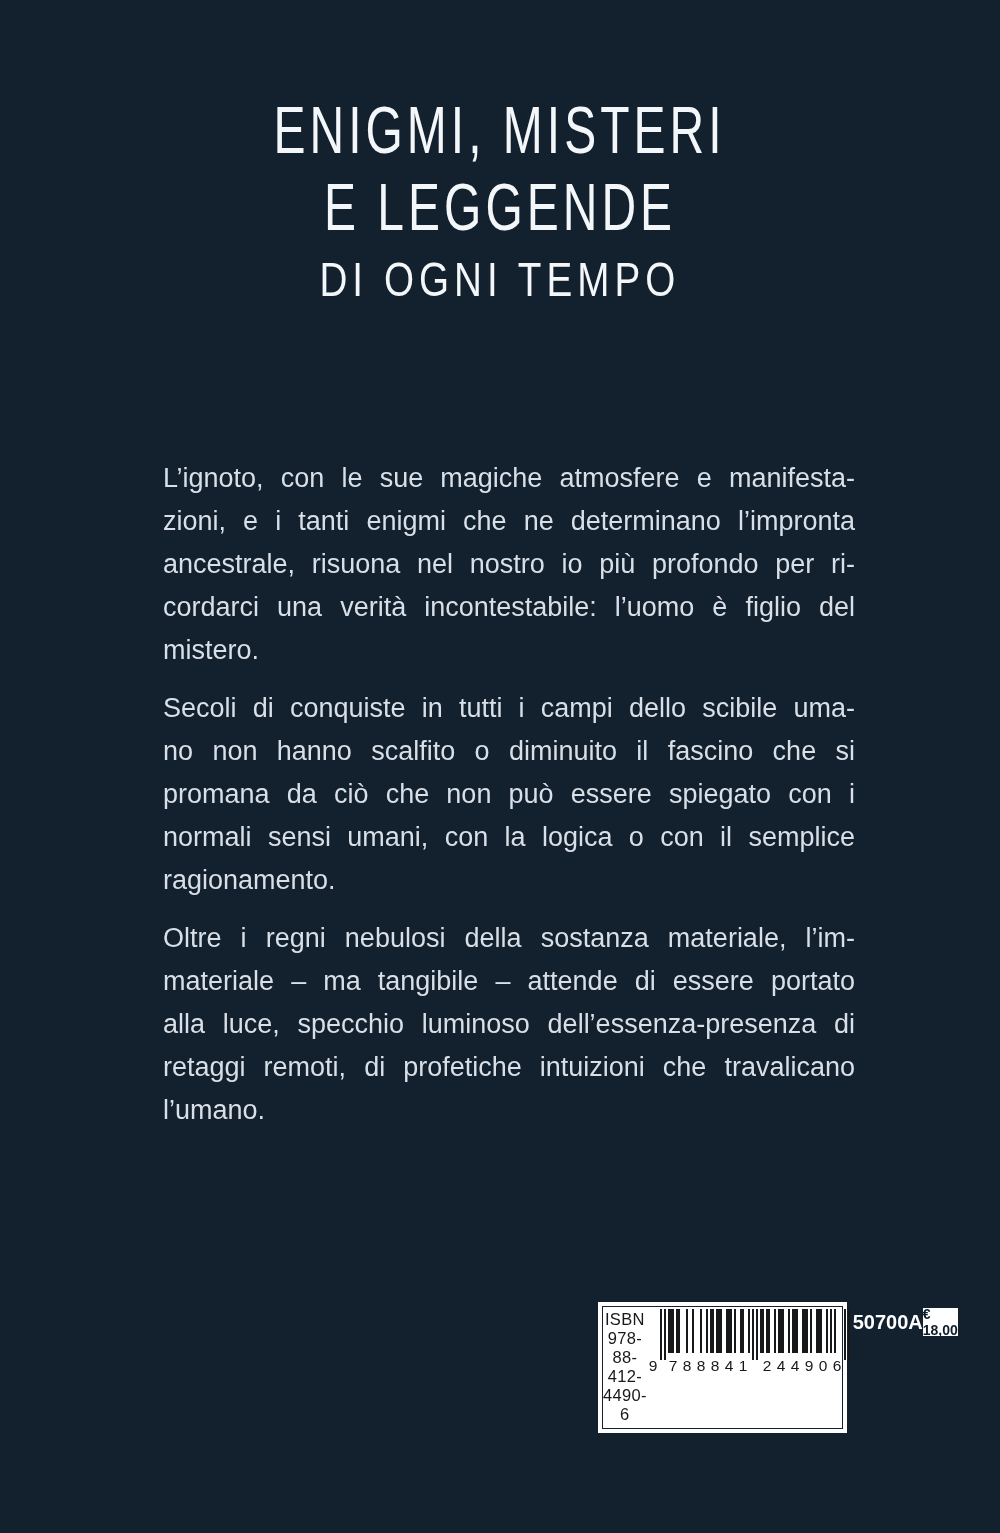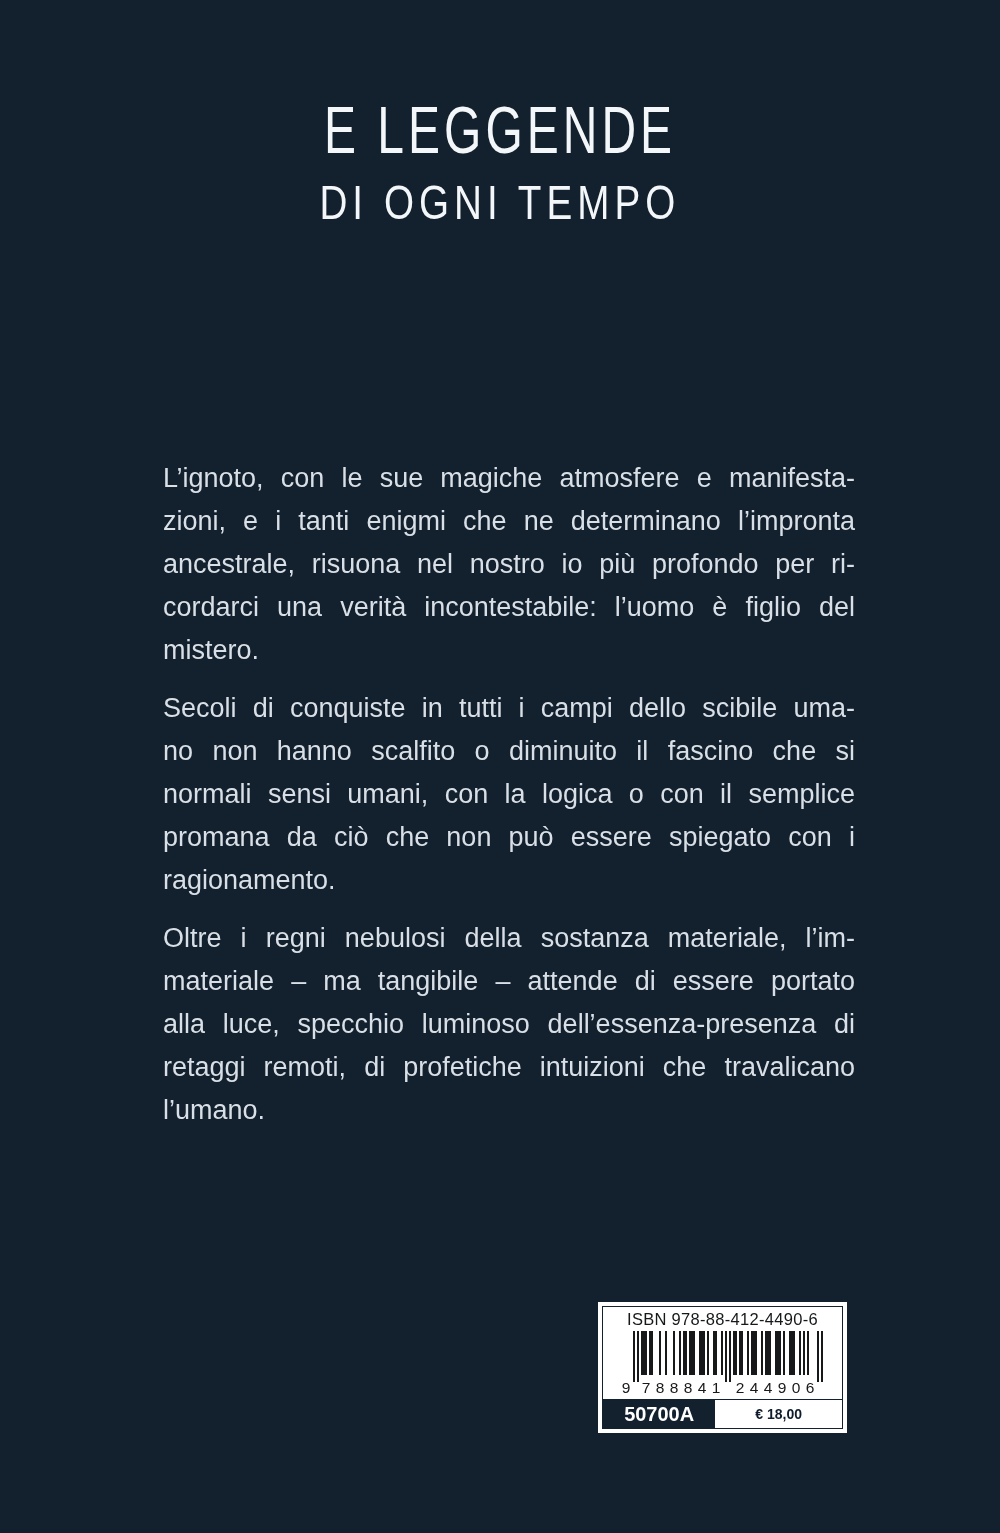--- a/index.html
+++ b/index.html
@@ -83,6 +83,9 @@
 <div class="cover">
 
   <header class="title-block">
+    <div class="title-line">
+      <span class="tl">ENIGMI, MISTERI</span>
+    </div>
     <div class="title-line">
       <span class="tl">E LEGGENDE</span>
     </div>

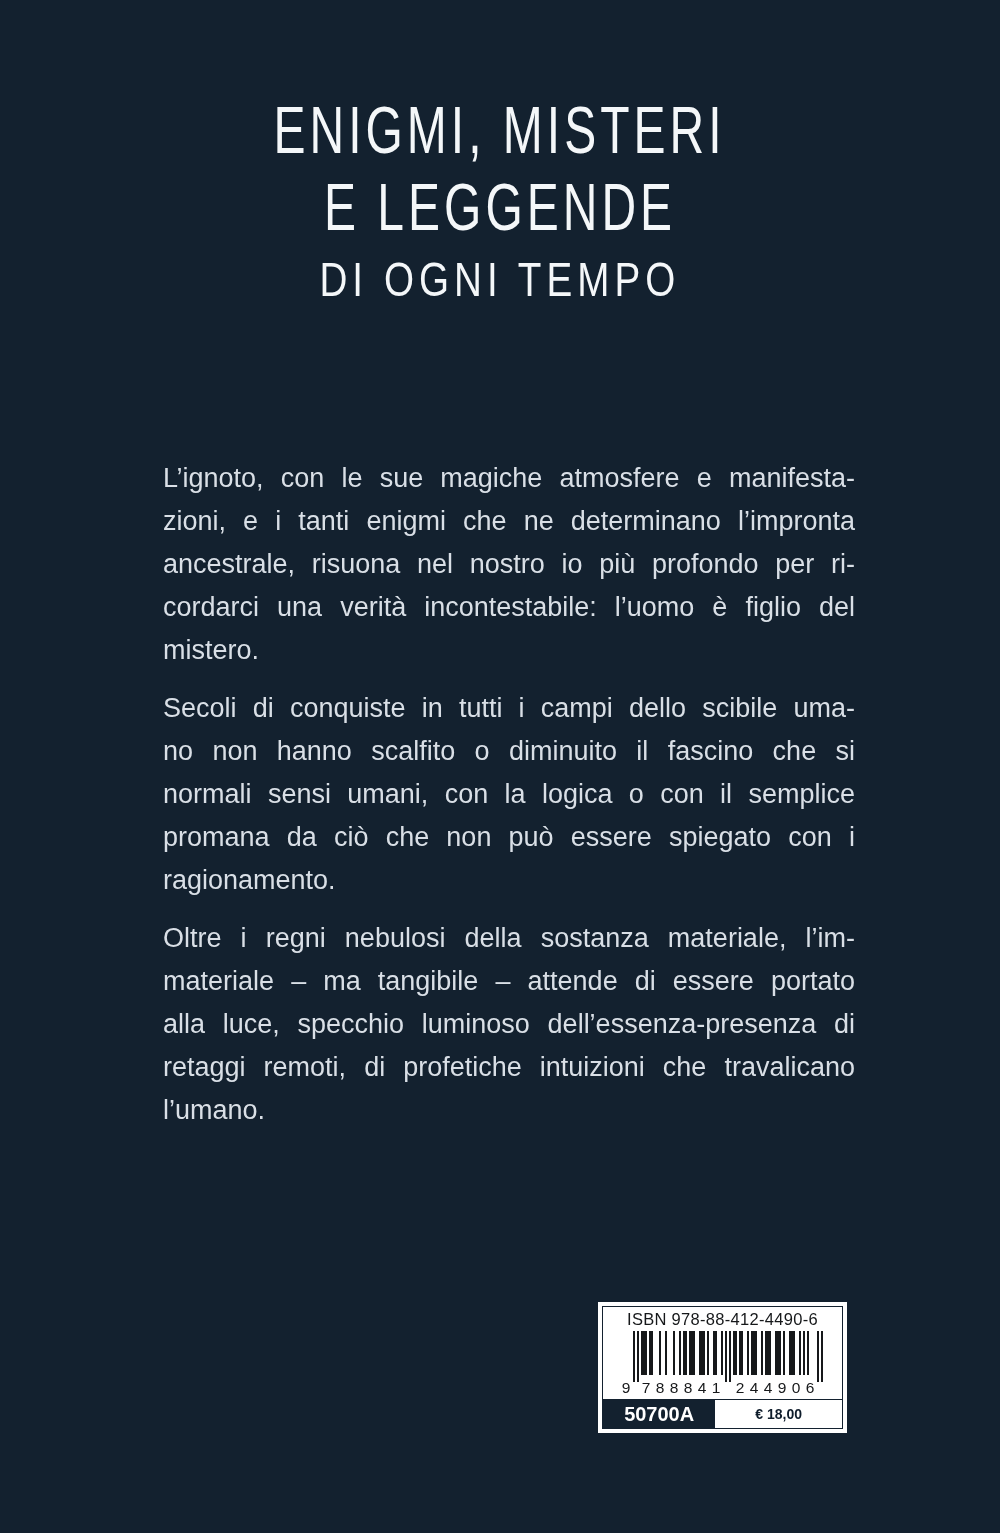--- a/index.html
+++ b/index.html
@@ -105,8 +105,8 @@
     <div class="para">
         <div class="bline">Secoli di conquiste in tutti i campi dello scibile uma-</div>
         <div class="bline">no non hanno scalfito o diminuito il fascino che si</div>
+        <div class="bline">promana da ciò che non può essere spiegato con i</div>
         <div class="bline">normali sensi umani, con la logica o con il semplice</div>
-        <div class="bline">promana da ciò che non può essere spiegato con i</div>
         <div class="bline last">ragionamento.</div>
       </div>
     <div class="para">

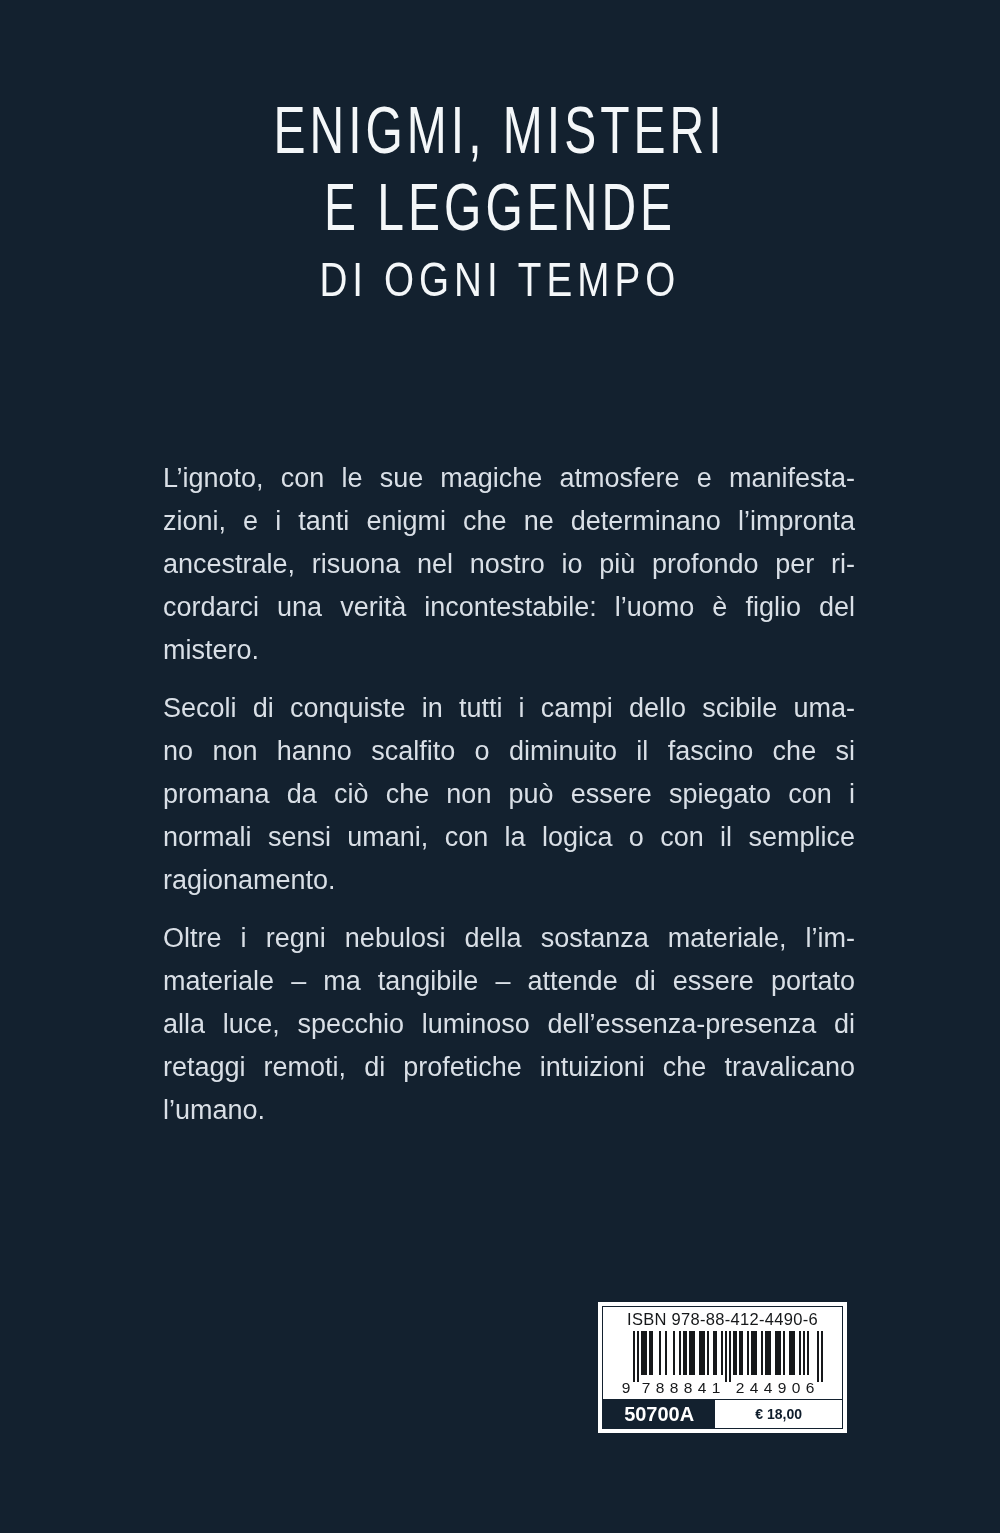--- a/index.html
+++ b/index.html
@@ -49,7 +49,7 @@
   .barcode-inner{
     border:1.5px solid var(--background,#13212f);
     height:100%;box-sizing:border-box;
-    display:flex;flex-direction:column;
+    display:flex;flex-direction:row;
   }
   .isbn-label{
     text-align:center;

